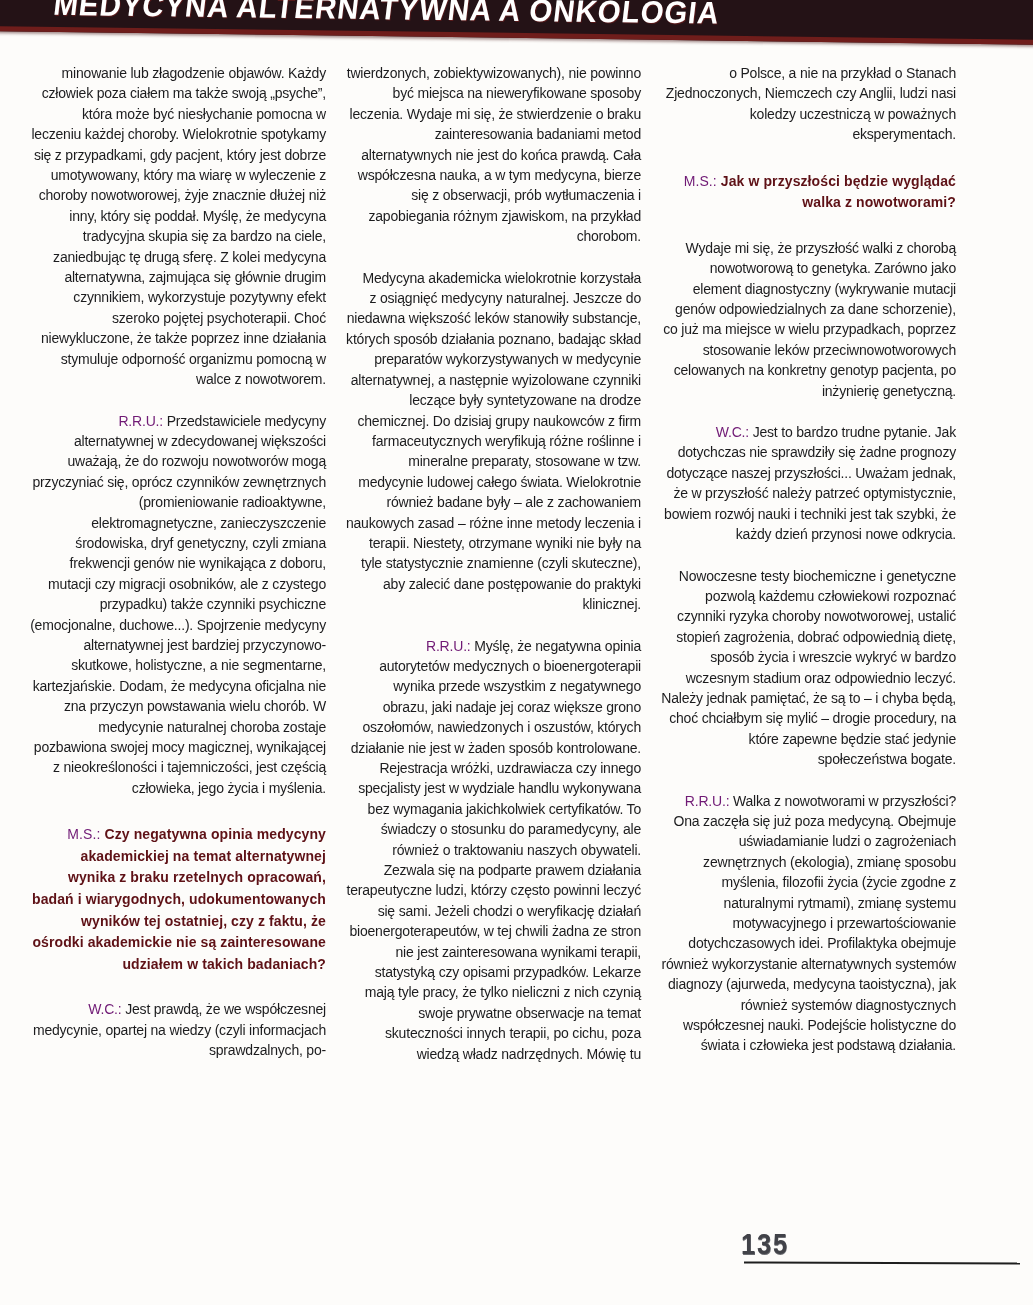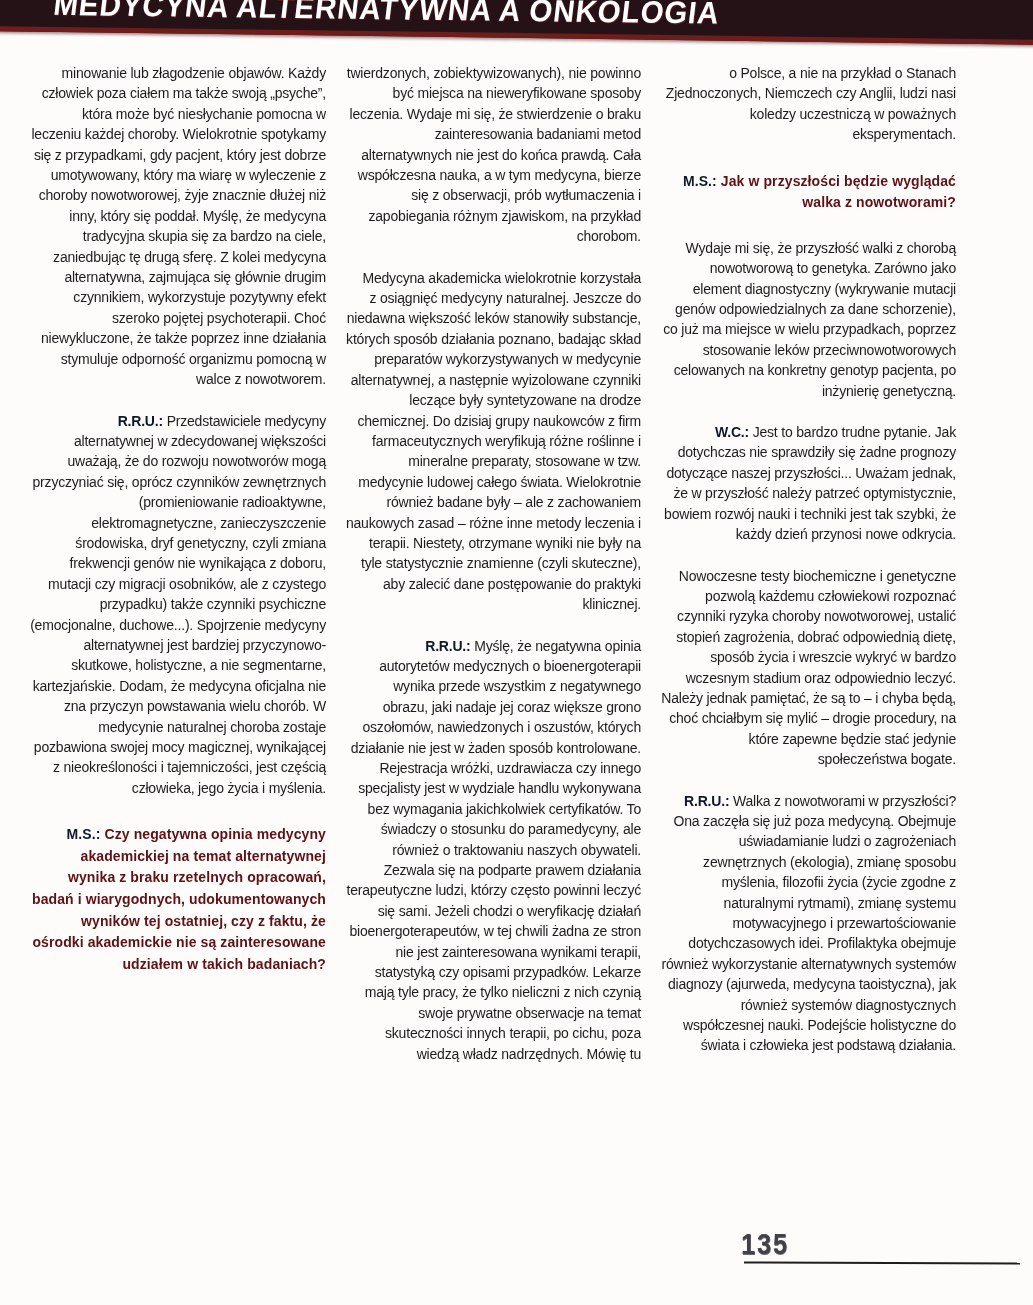--- a/index.html
+++ b/index.html
@@ -60,7 +60,7 @@
     margin-top:26px;
     margin-bottom:24px;
   }
-  .speaker{font-weight:bold;color:#0f172a;}
+  .speaker{font-weight:normal;color:#701a75;}
   
   .page-number{
     position:absolute;

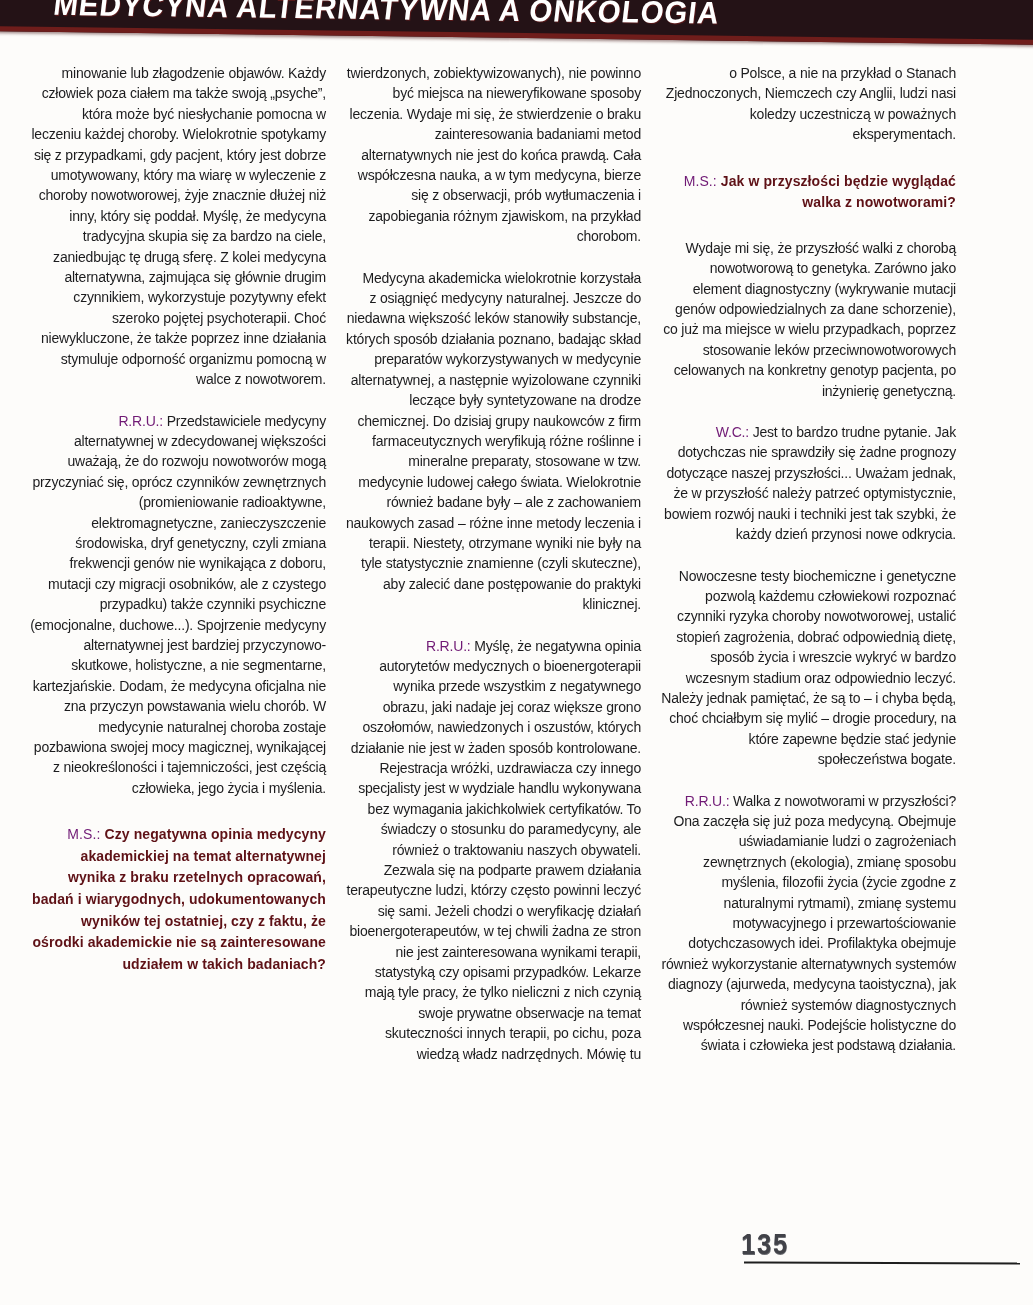--- a/index.html
+++ b/index.html
@@ -95,6 +95,7 @@
         <p class="block body">minowanie lub złagodzenie objawów. Każdy człowiek poza ciałem ma także swoją „psyche”, która może być niesłychanie pomocna w leczeniu każdej choroby. Wielokrotnie spotykamy się z przypadkami, gdy pacjent, który jest dobrze umotywowany, który ma wiarę w wyleczenie z choroby nowotworowej, żyje znacznie dłużej niż inny, który się poddał. Myślę, że medycyna tradycyjna skupia się za bardzo na ciele, zaniedbując tę drugą sferę. Z kolei medycyna alternatywna, zajmująca się głównie drugim czynnikiem, wykorzystuje pozytywny efekt szeroko pojętej psychoterapii. Choć niewykluczone, że także poprzez inne działania stymuluje odporność organizmu pomocną w walce z nowotworem.</p>
         <p class="block answer"><span class="speaker">R.R.U.: </span>Przedstawiciele medycyny alternatywnej w zdecydowanej większości uważają, że do rozwoju nowotworów mogą przyczyniać się, oprócz czynników zewnętrznych (promieniowanie radioaktywne, elektromagnetyczne, zanieczyszczenie środowiska, dryf genetyczny, czyli zmiana frekwencji genów nie wynikająca z doboru, mutacji czy migracji osobników, ale z czystego przypadku) także czynniki psychiczne (emocjonalne, duchowe...). Spojrzenie medycyny alternatywnej jest bardziej przyczynowo-skutkowe, holistyczne, a nie segmentarne, kartezjańskie. Dodam, że medycyna oficjalna nie zna przyczyn powstawania wielu chorób. W medycynie naturalnej choroba zostaje pozbawiona swojej mocy magicznej, wynikającej z nieokreśloności i tajemniczości, jest częścią człowieka, jego życia i myślenia.</p>
         <p class="block question"><span class="speaker">M.S.: </span>Czy negatywna opinia medycyny akademickiej na temat alternatywnej wynika z braku rzetelnych opracowań, badań i wiarygodnych, udokumentowanych wyników tej ostatniej, czy z faktu, że ośrodki akademickie nie są zainteresowane udziałem w takich badaniach?</p>
+        <p class="block answer"><span class="speaker">W.C.: </span>Jest prawdą, że we współczesnej medycynie, opartej na wiedzy (czyli informacjach sprawdzalnych, po-</p>
       </div>
       <div class="col">
         <p class="block body">twierdzonych, zobiektywizowanych), nie powinno być miejsca na nieweryfikowane sposoby leczenia. Wydaje mi się, że stwierdzenie o braku zainteresowania badaniami metod alternatywnych nie jest do końca prawdą. Cała współczesna nauka, a w tym medycyna, bierze się z obserwacji, prób wytłumaczenia i zapobiegania różnym zjawiskom, na przykład chorobom.</p>

